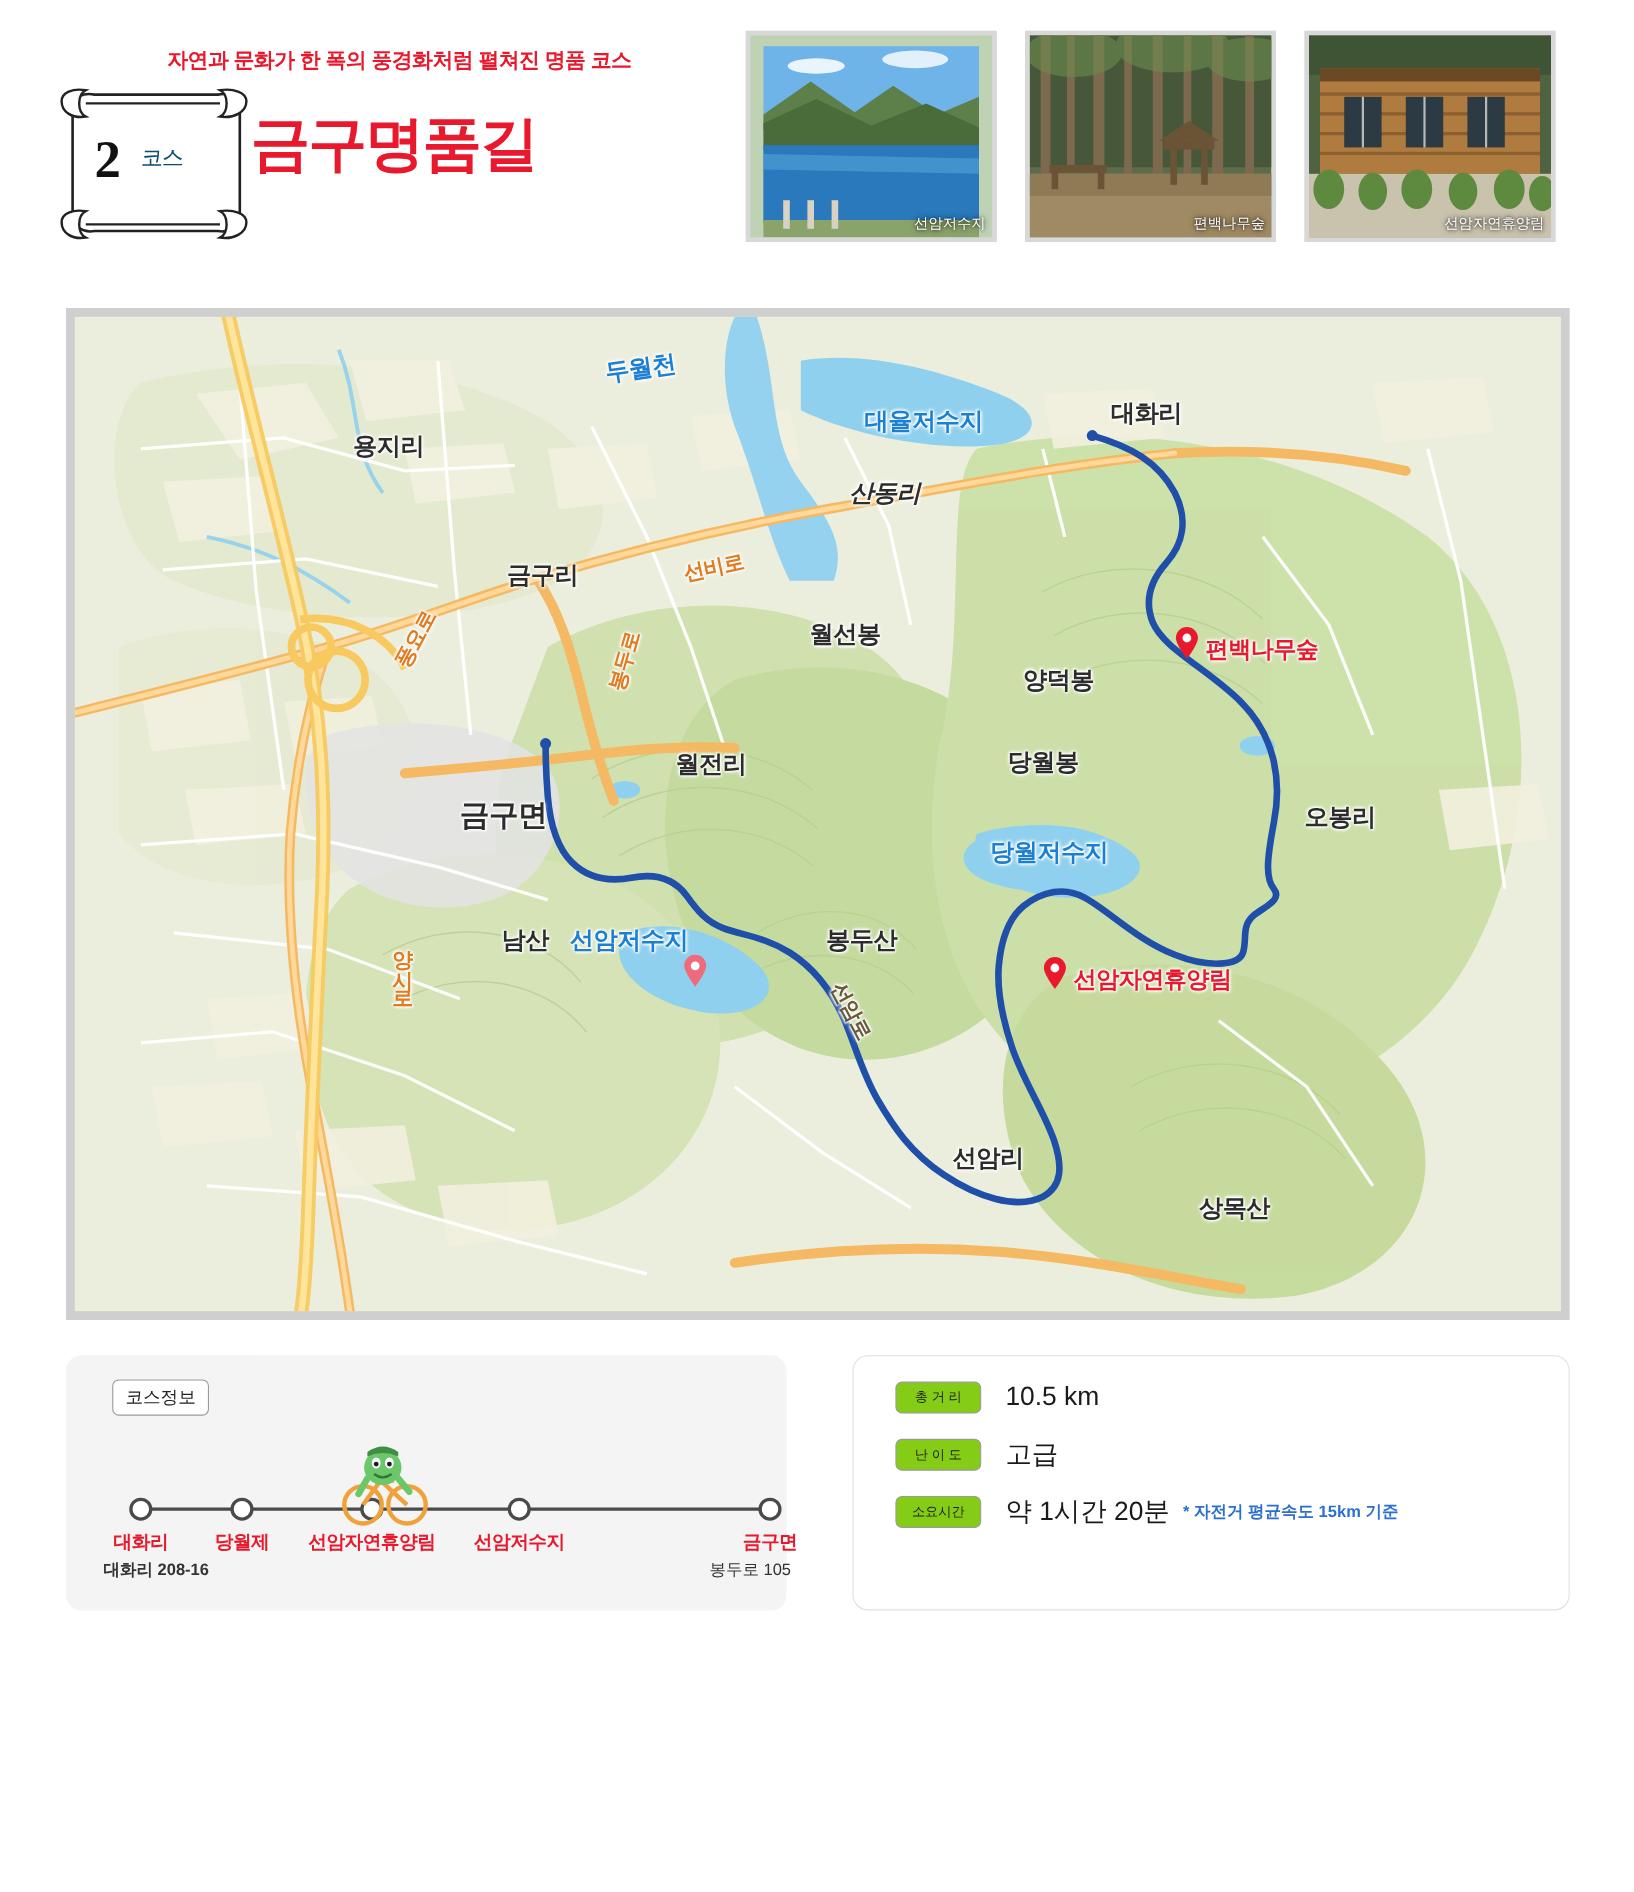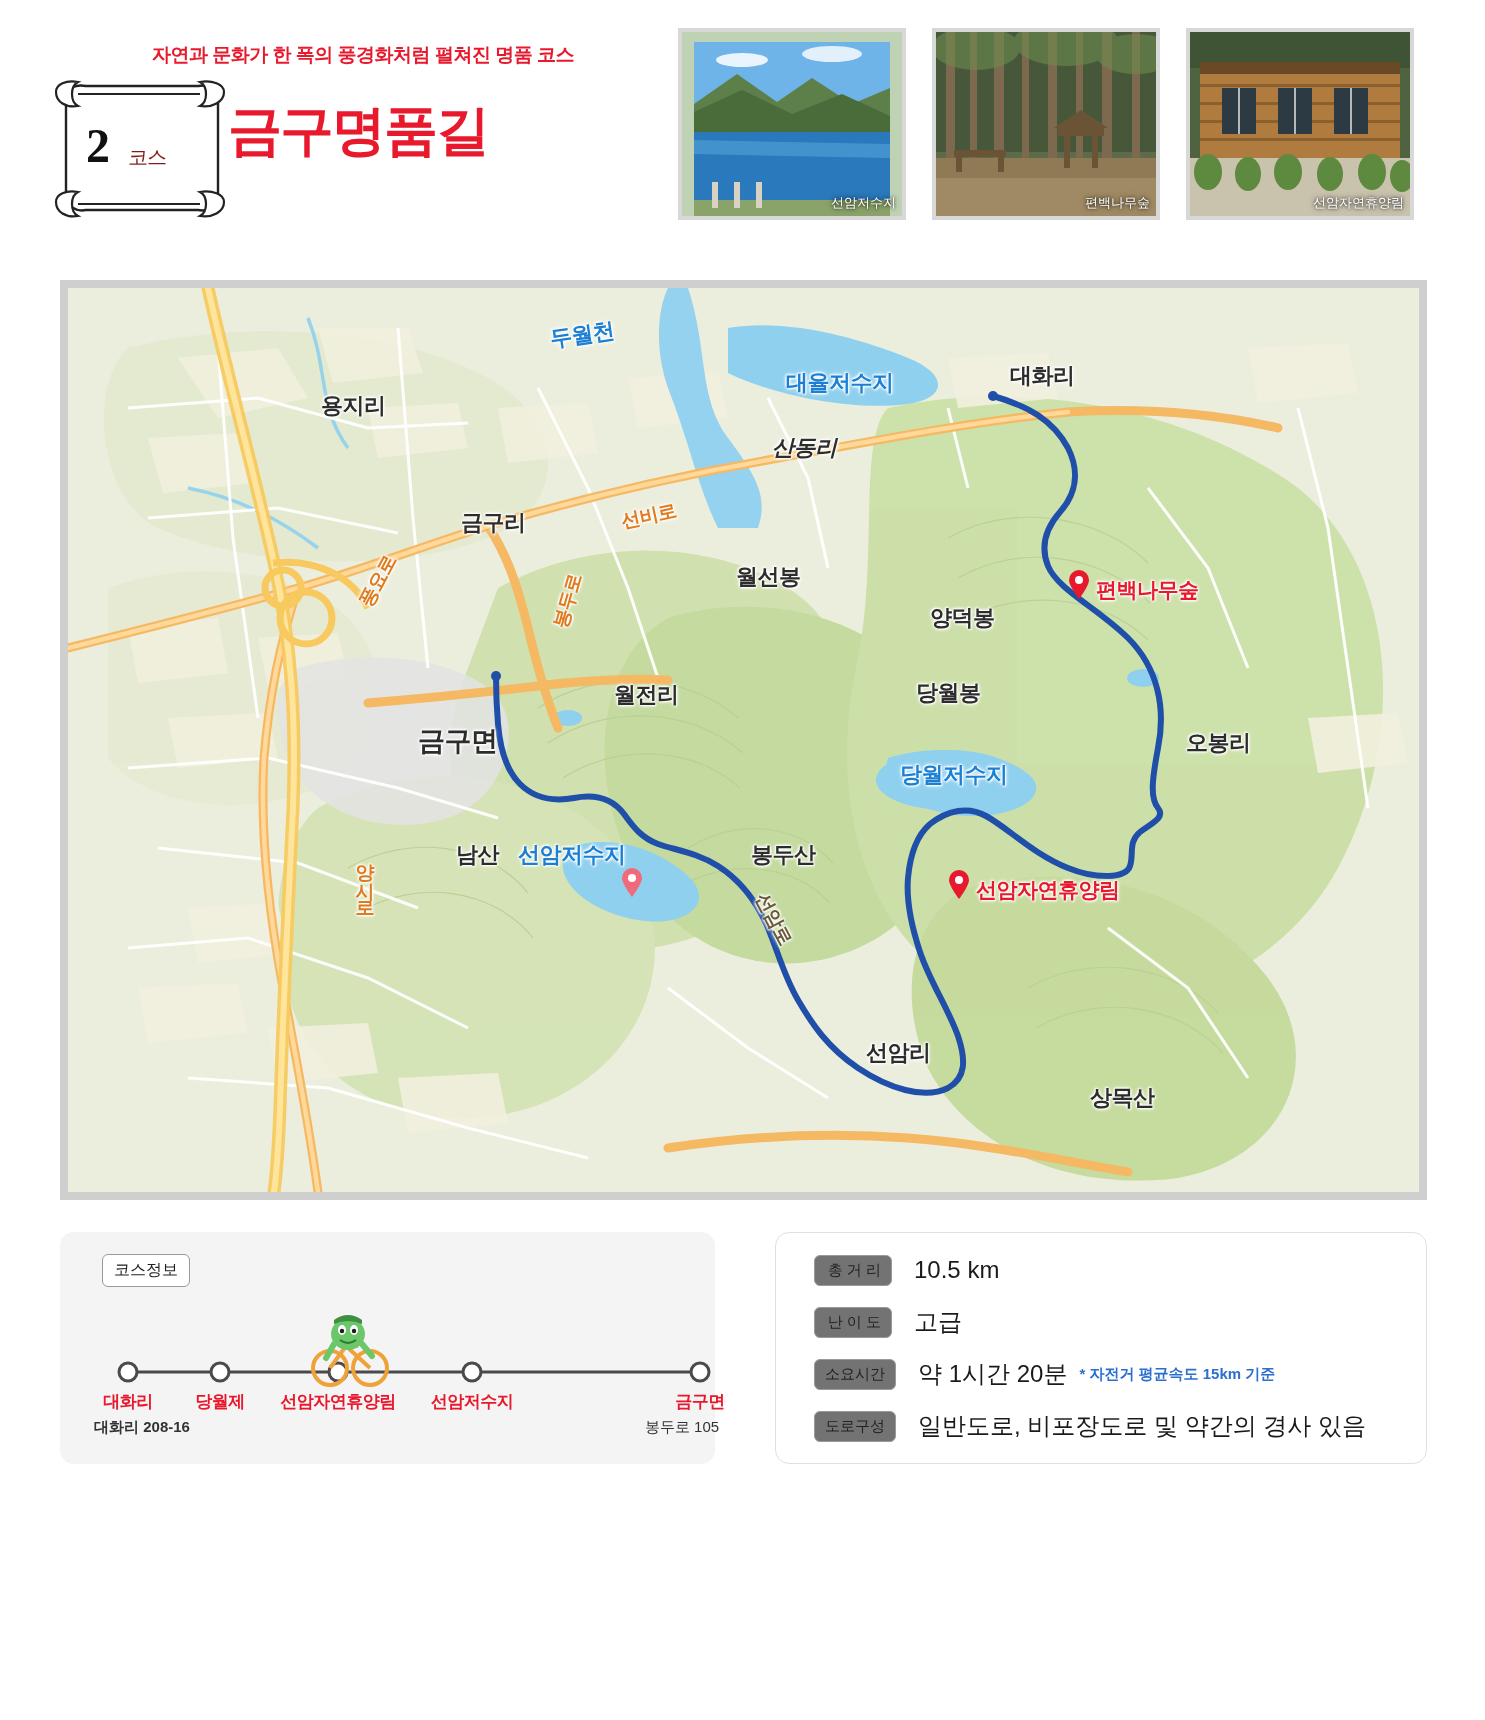--- a/index.html
+++ b/index.html
@@ -39,9 +39,9 @@
   }
   #badge-label {
     position: absolute;
-    left: 80px; top: 66px;
+    left: 80px; top: 52px;
     font-size: 20px;
-    color: #7f1d1d;
+    color: #0c4a6e;
     letter-spacing: -1px;
   }
   #header-sub {

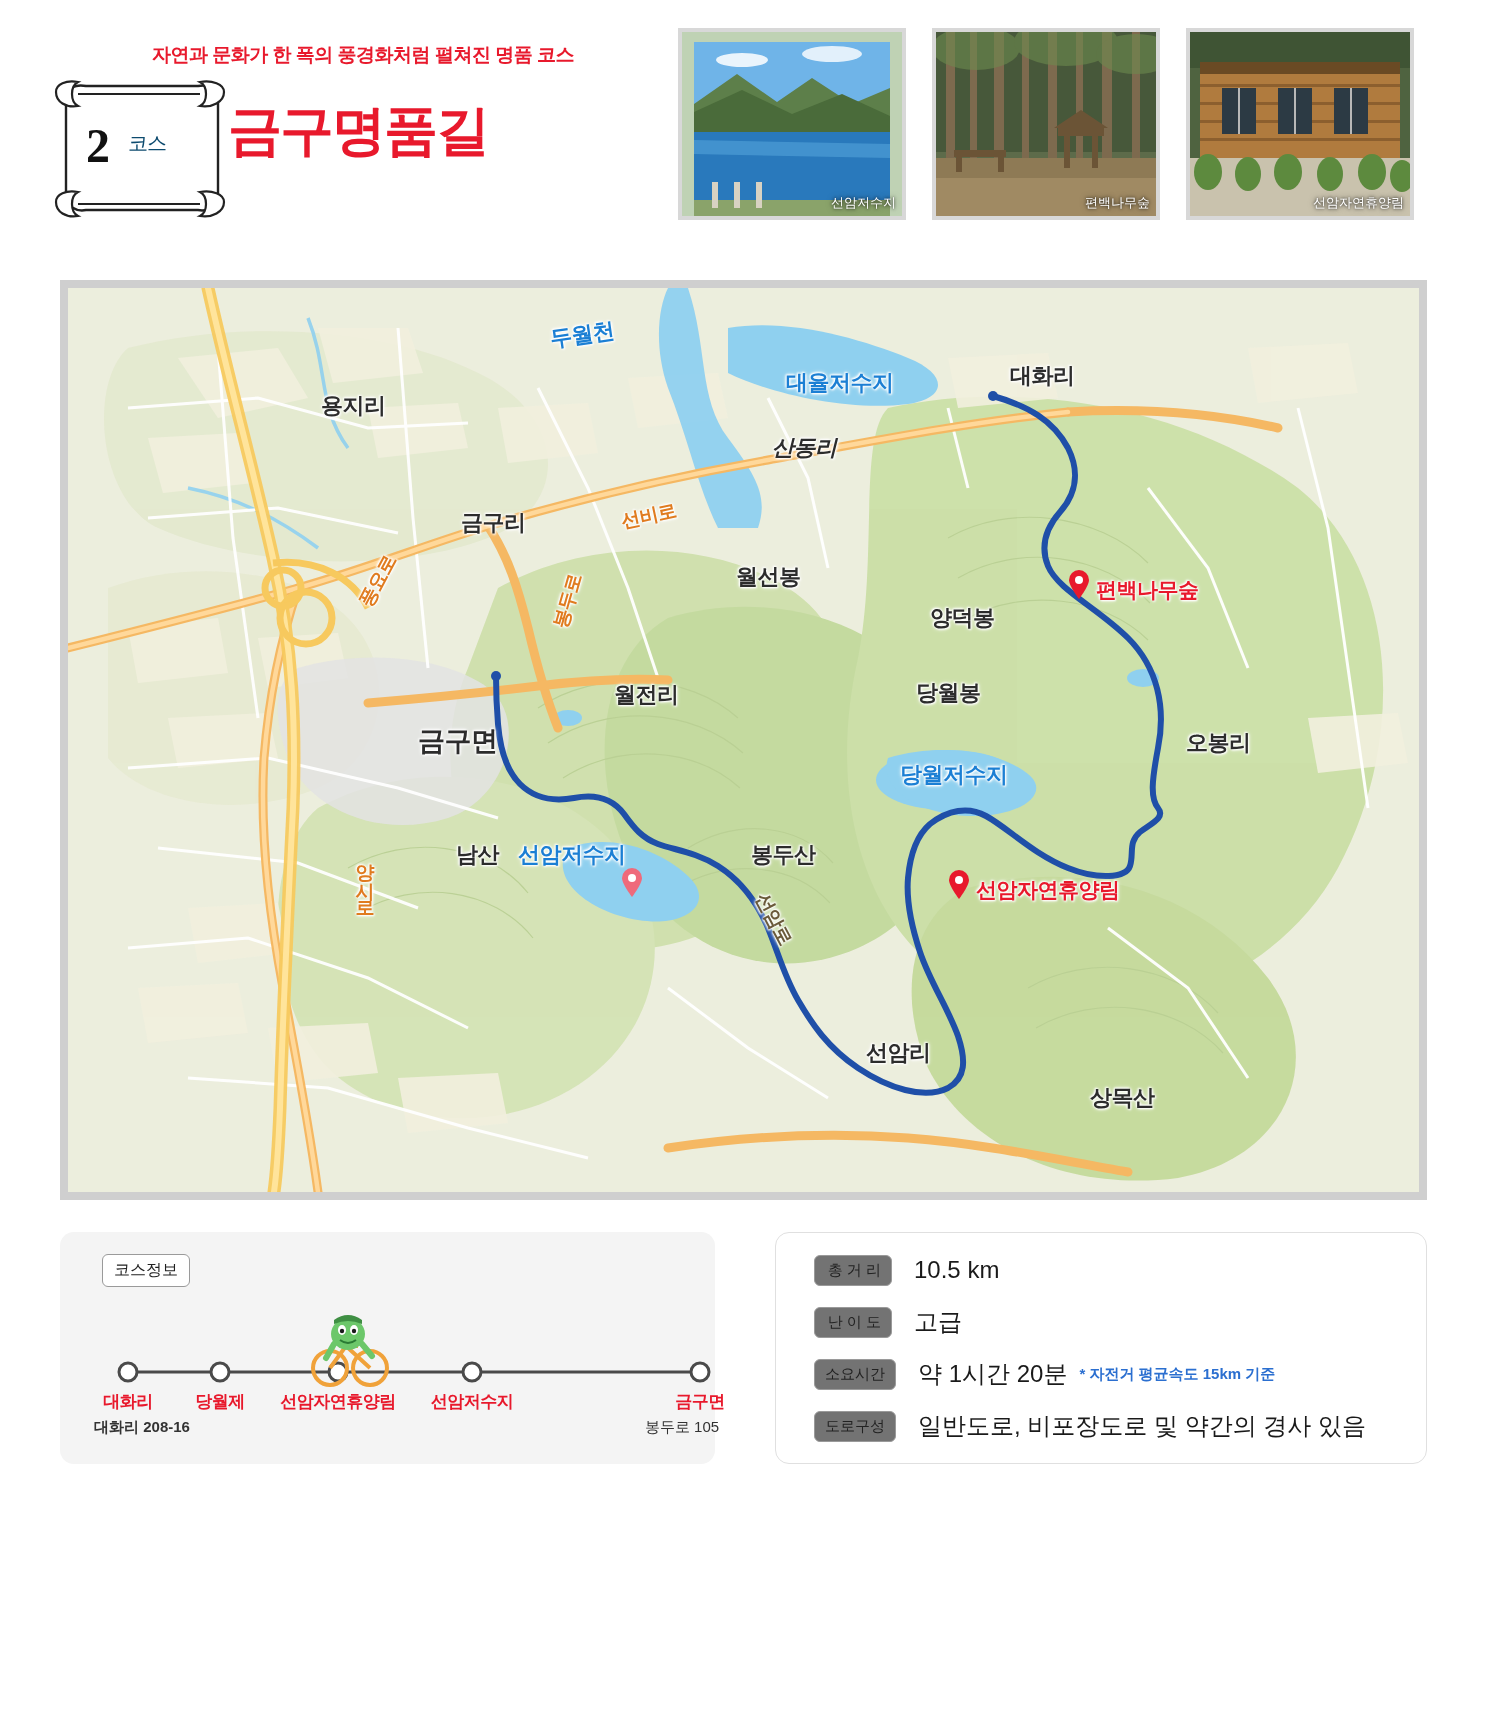--- a/index.html
+++ b/index.html
@@ -193,12 +193,12 @@
   .detail-chip {
     border: 1px solid #9a9a9a;
     border-radius: 6px;
-    background: #737373;
+    background: #84cc16;
     padding: 5px 10px;
-    font-size: 15px;
+    font-size: 12px;
     color: #222;
     min-width: 78px;
-    text-align: right;
+    text-align: center;
     white-space: nowrap;
   }
   .detail-value {

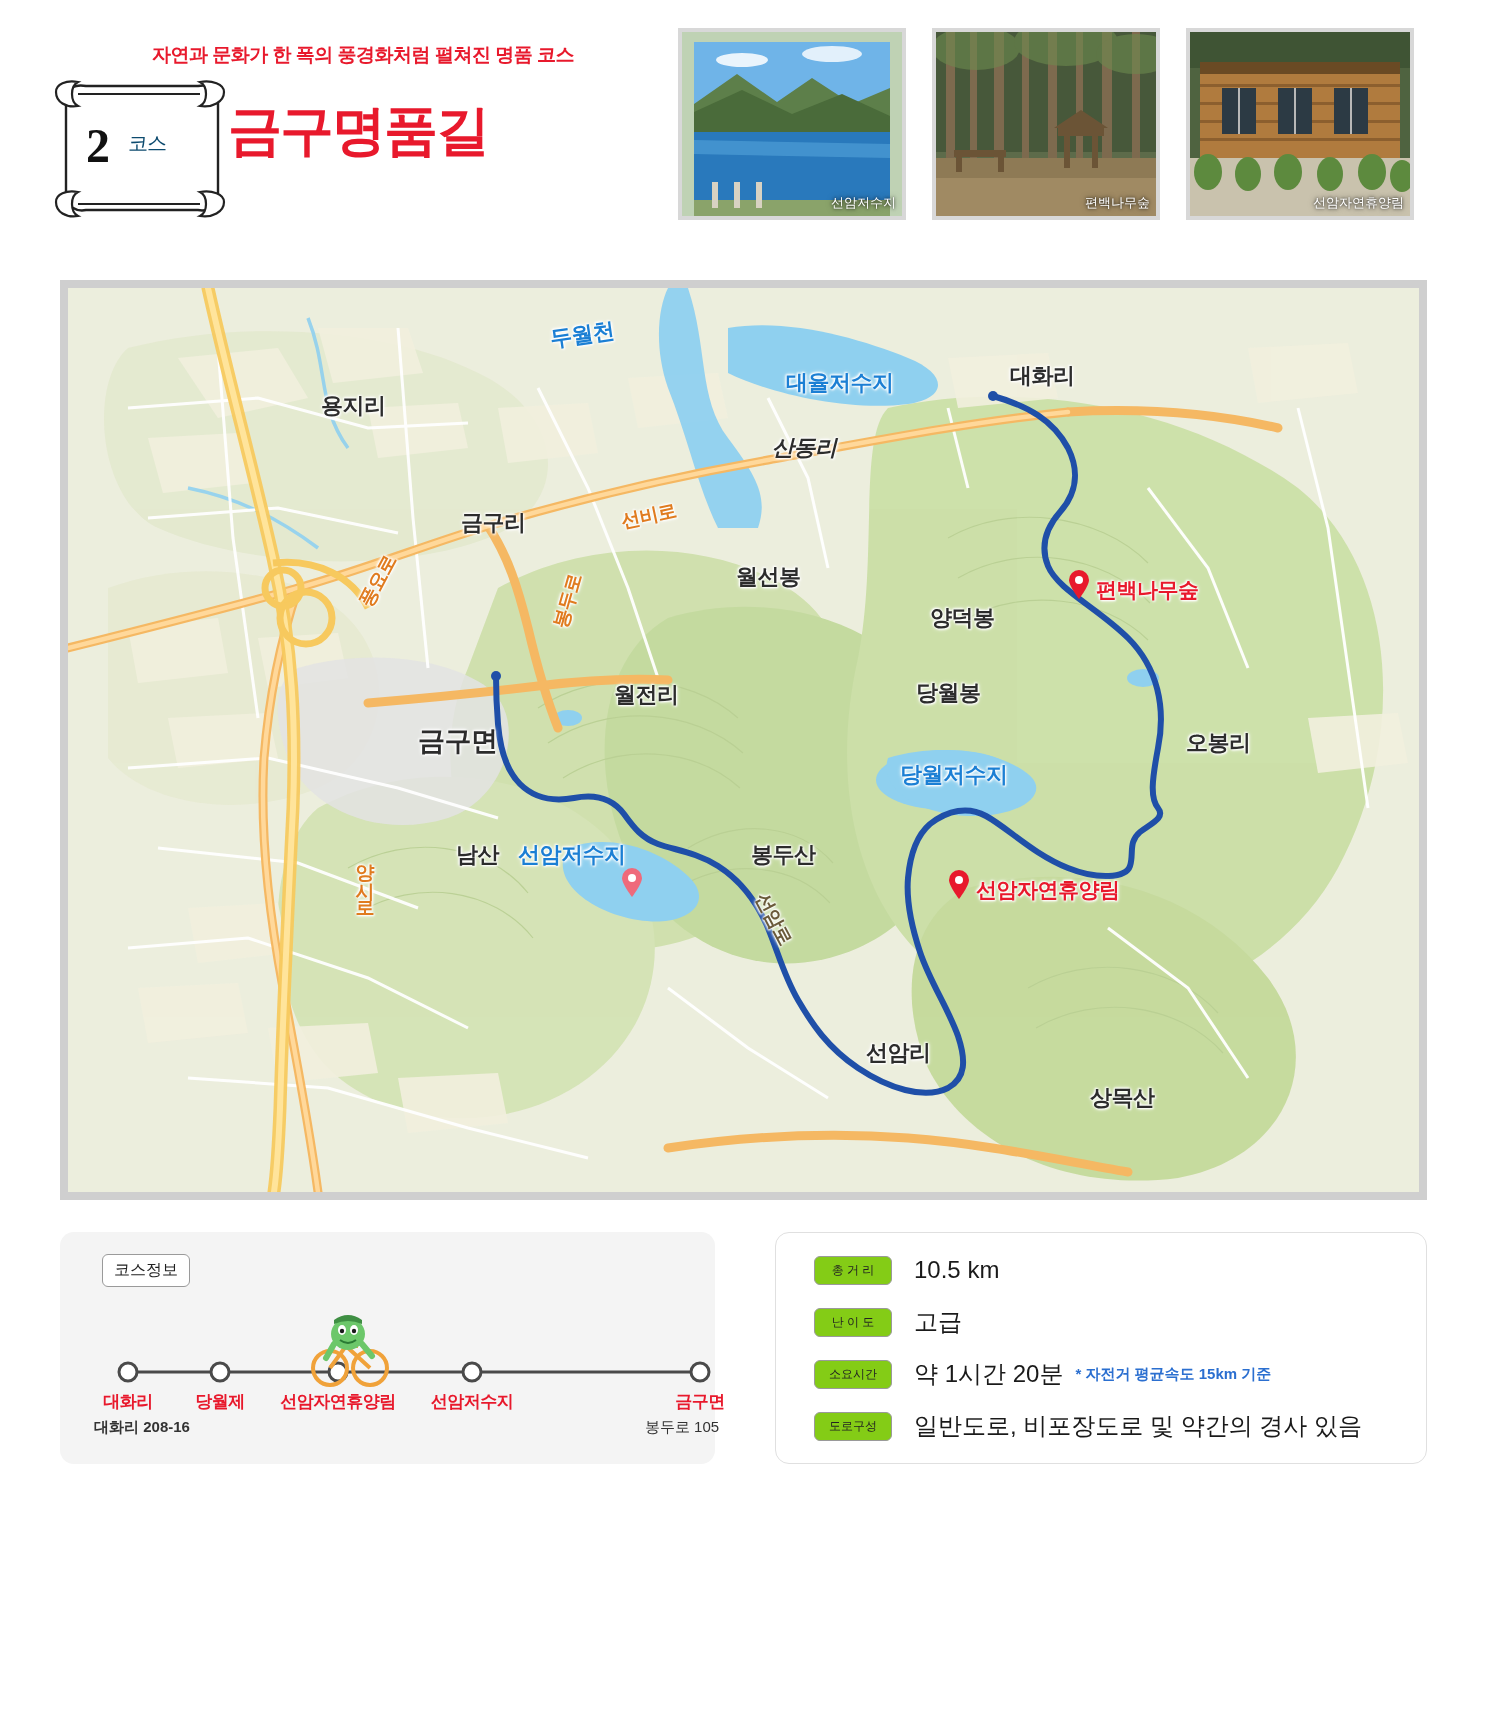--- a/index.html
+++ b/index.html
@@ -570,10 +570,6 @@
       <span class="detail-value">약 1시간 20분</span>
       <span class="detail-note">* 자전거 평균속도 15km 기준</span>
     </div>
-    <div class="detail-row" style="top:176px;">
-      <span class="detail-chip">도로구성</span>
-      <span class="detail-value">일반도로, 비포장도로 및 약간의 경사 있음</span>
-    </div>
   </div>
 
 </div>

